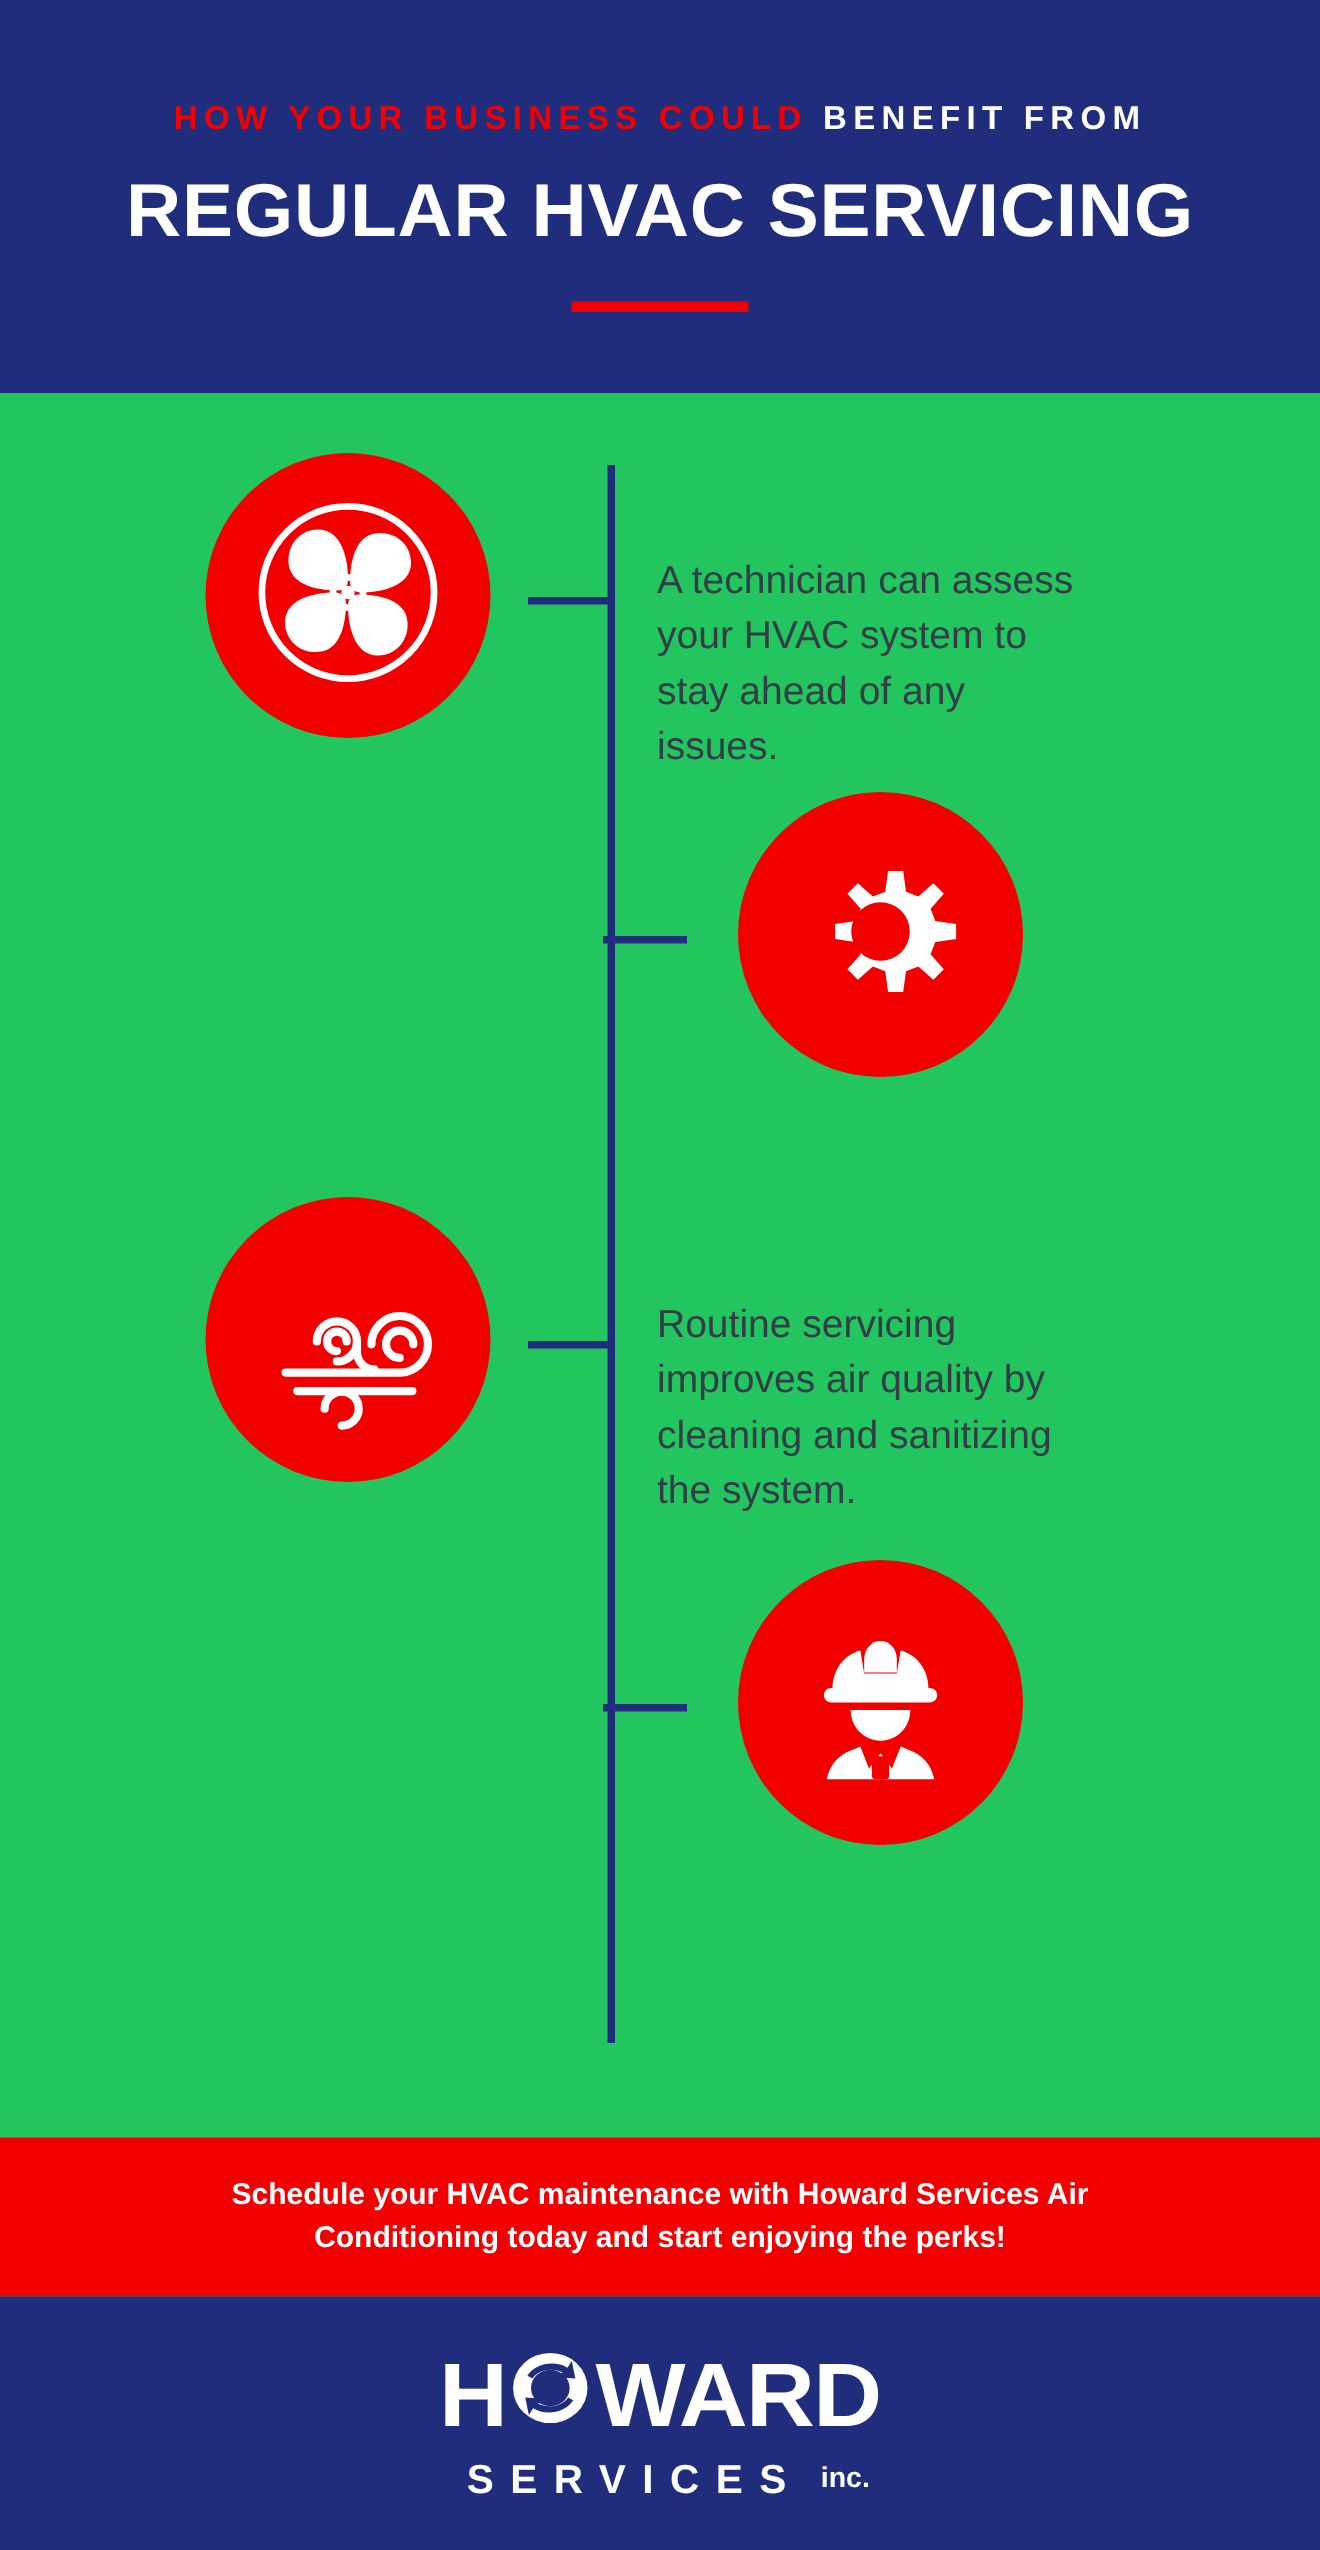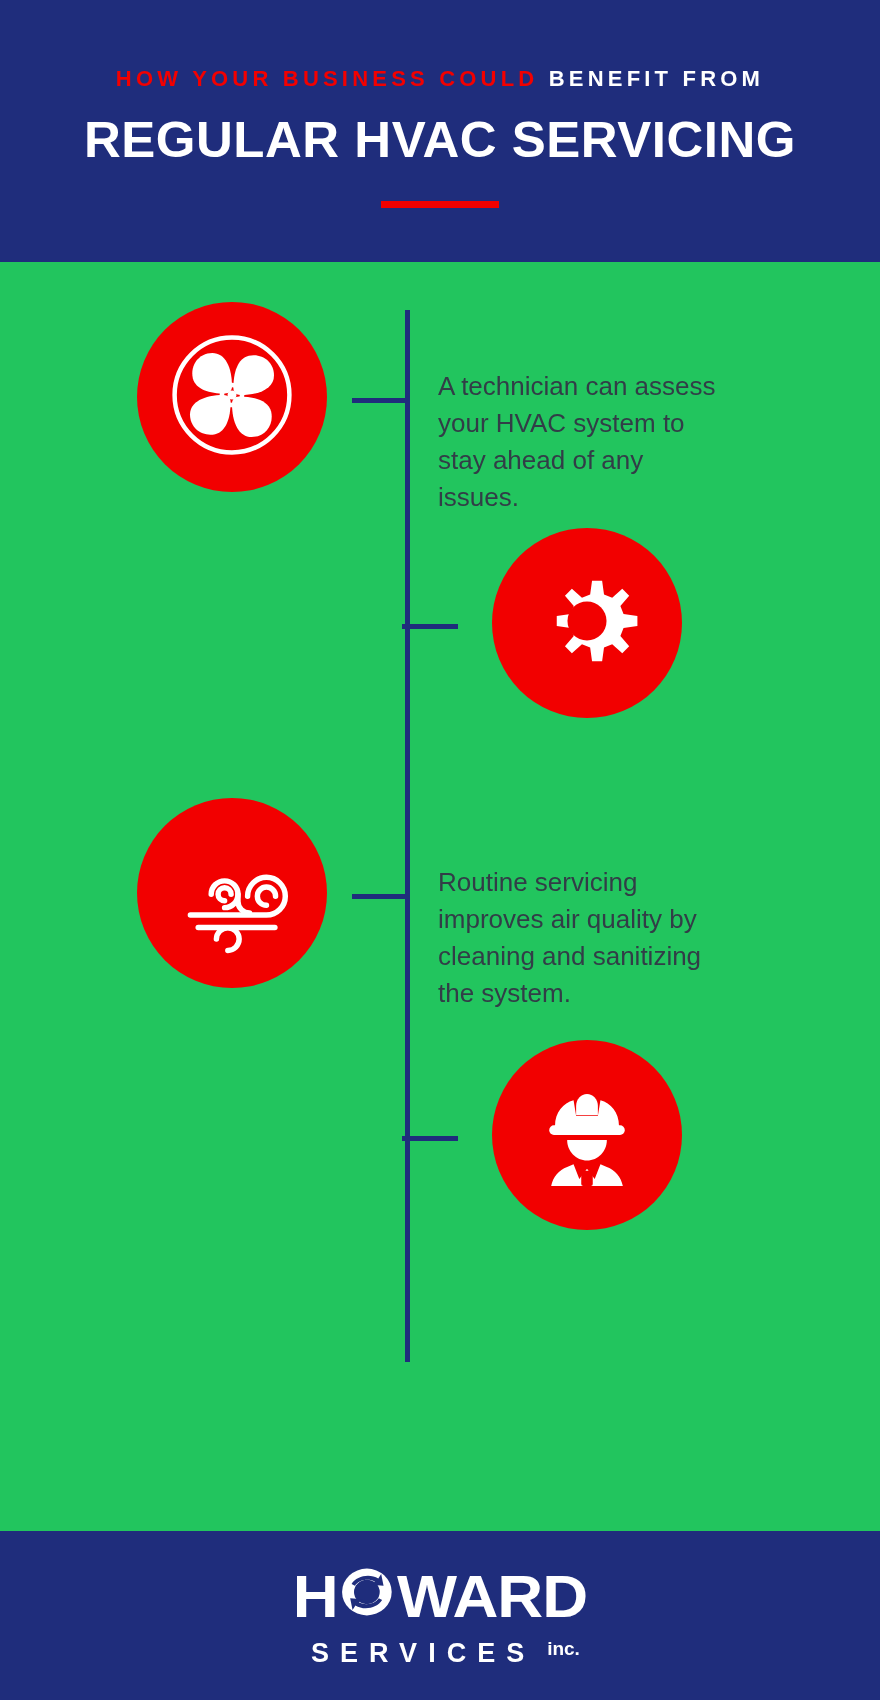--- a/index.html
+++ b/index.html
@@ -269,6 +269,9 @@
     </div>
   </div>
 
+  <div class="cta">
+    <div class="cta-text">Schedule your HVAC maintenance with Howard Services Air Conditioning today and start enjoying the perks!</div>
+  </div>
 
   <div class="footer">
     <div class="logo-wrap">

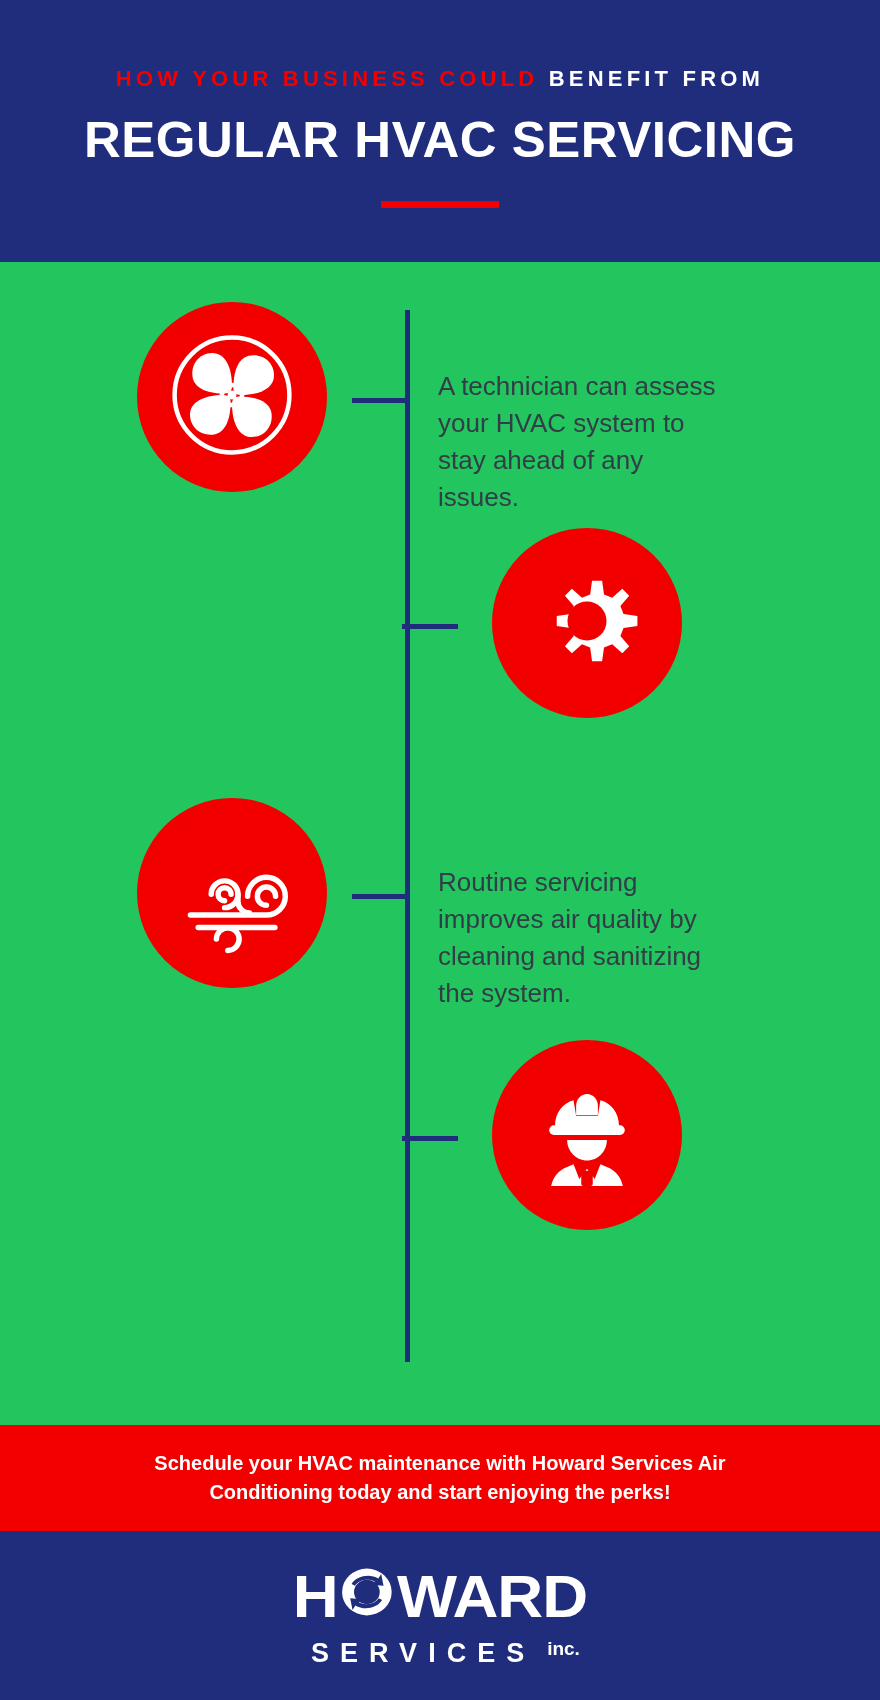--- a/index.html
+++ b/index.html
@@ -160,7 +160,7 @@
   .logo-sub {
     margin-top: 7px;
     display: flex;
-    align-items: flex-start;
+    align-items: center;
     justify-content: center;
     color: #ffffff;
   }

